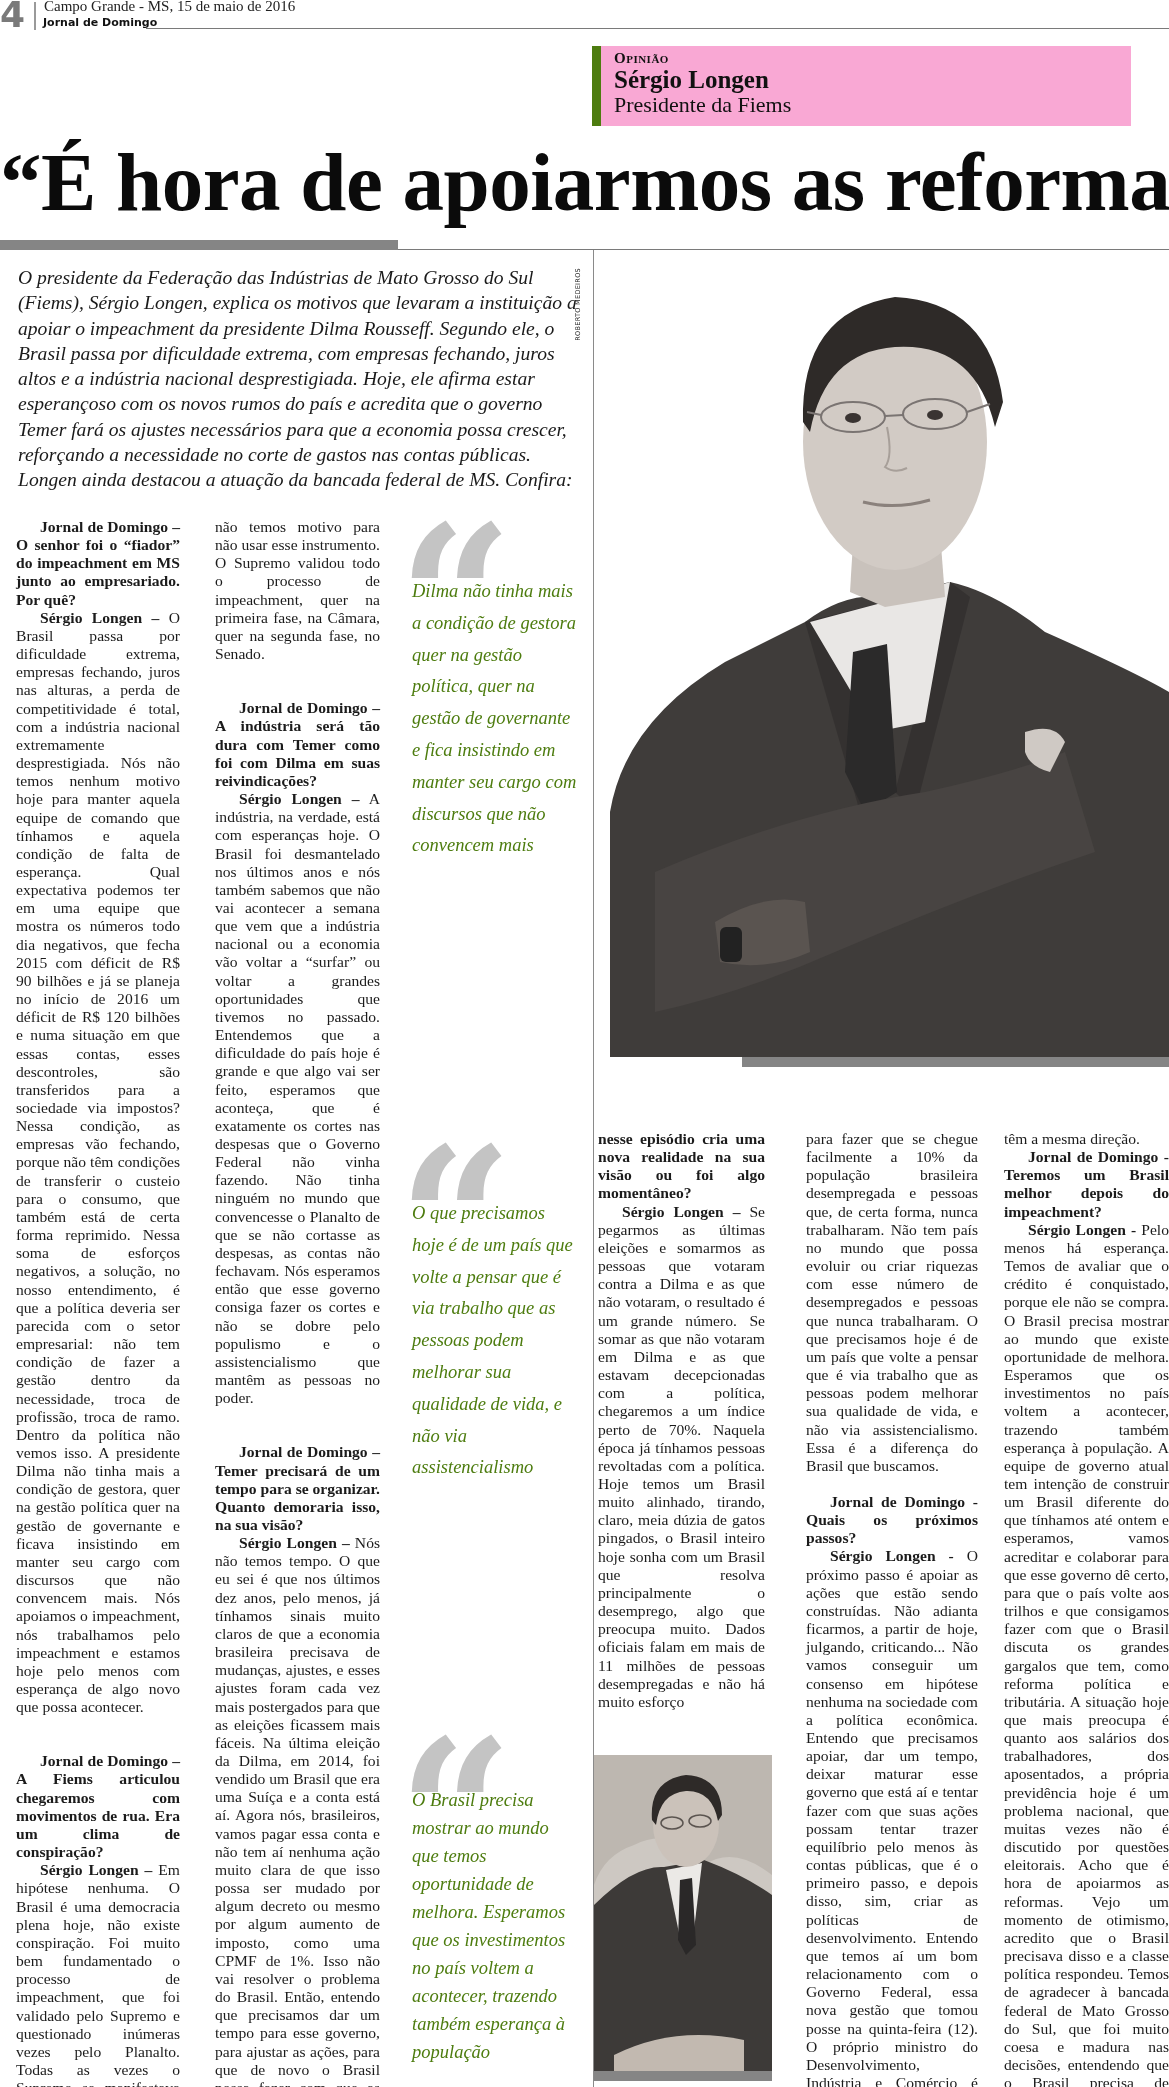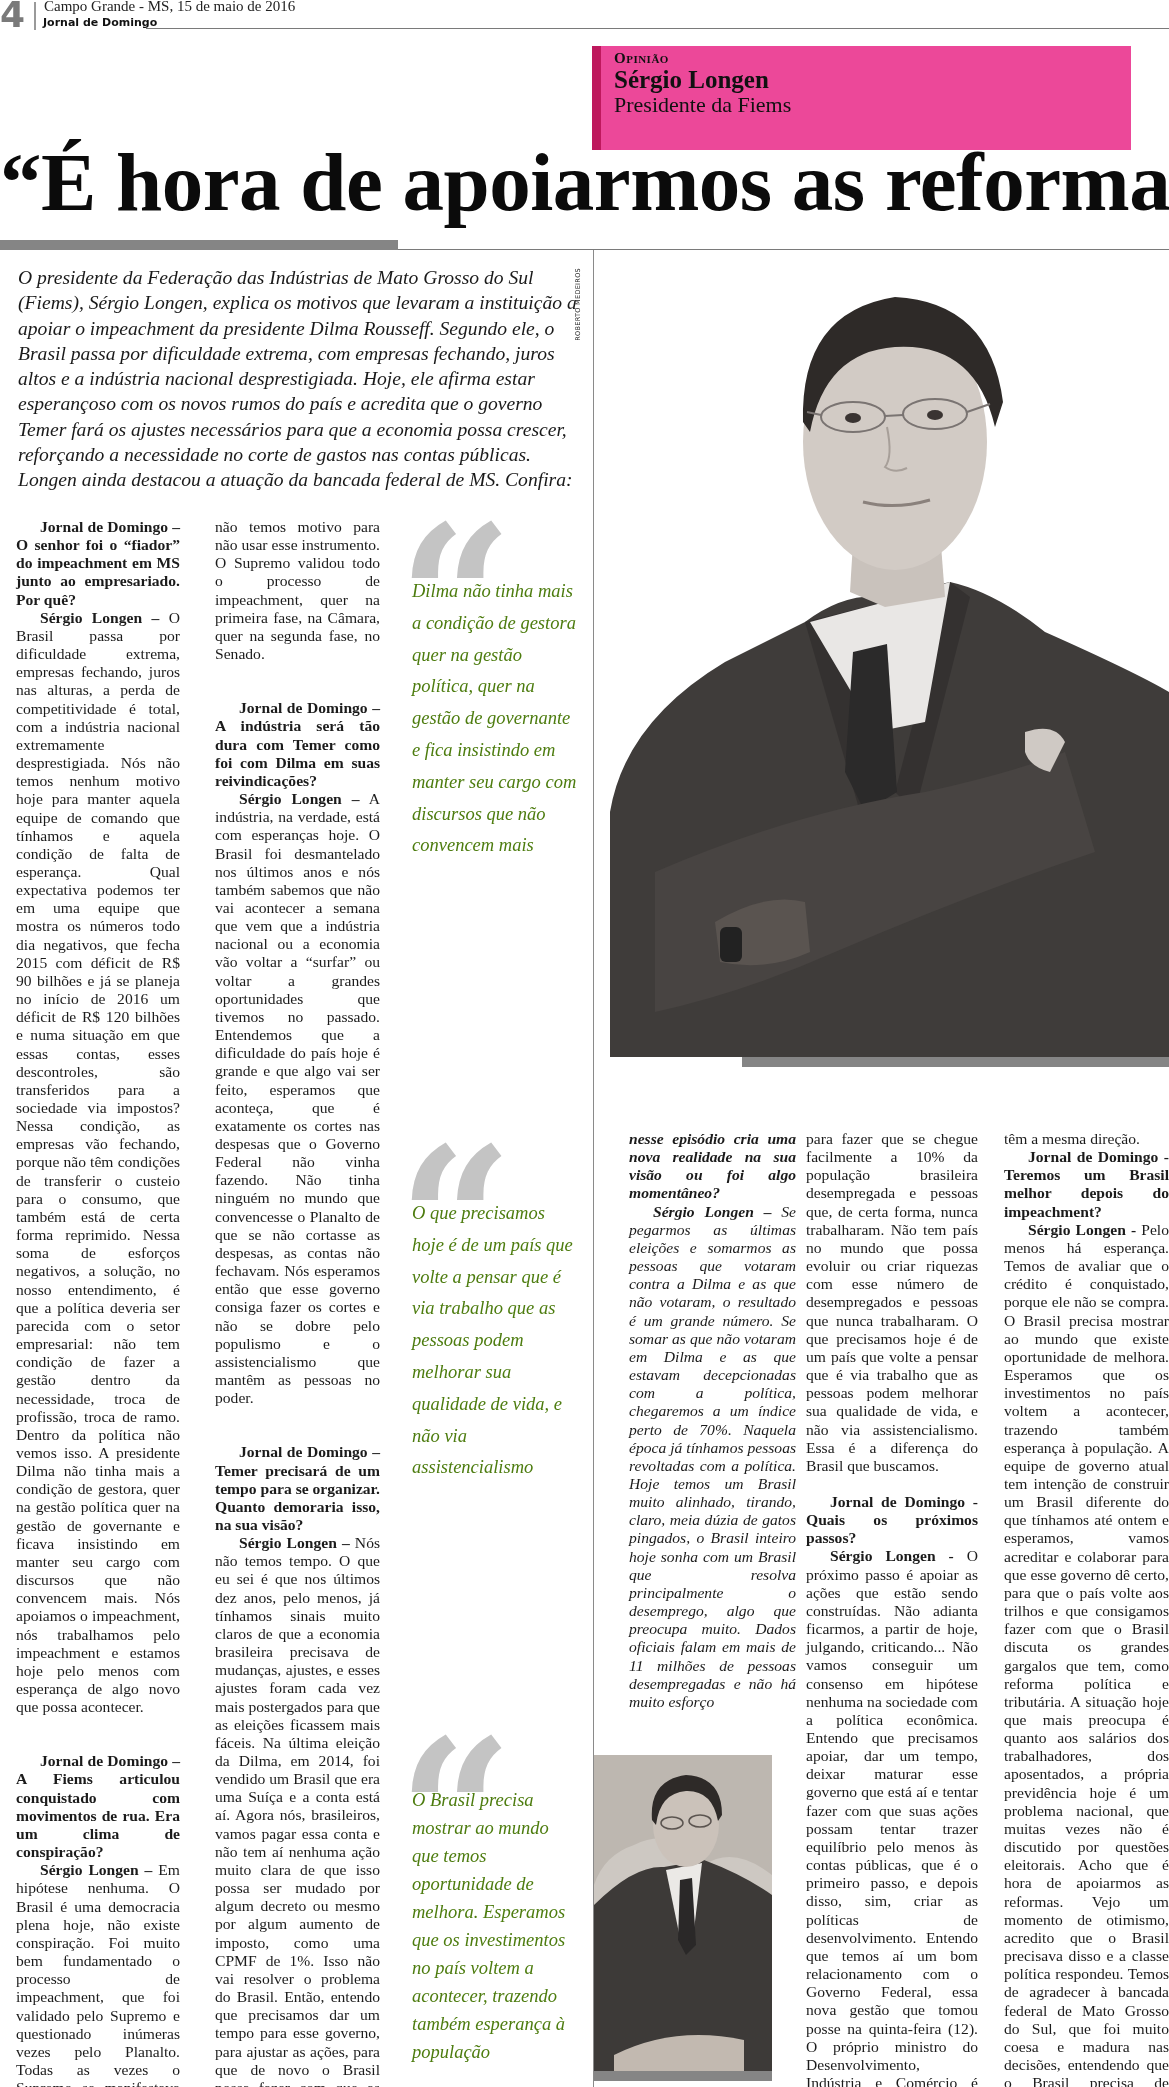--- a/index.html
+++ b/index.html
@@ -14,7 +14,7 @@
   .mast-rule { position: absolute; left: 146px; right: 0; top: 28px; height: 1px; background: #7a7a7a; }
 
   
-  .opinion-box { position: absolute; left: 592px; top: 46px; width: 539px; height: 104px; background: #ec4899; border-left: 9px solid #be185d; padding: 4px 0 0 13px; }
+  .opinion-box { position: absolute; left: 592px; top: 46px; width: 539px; height: 80px; background: #f9a8d4; border-left: 9px solid #4d7c0f; padding: 4px 0 0 13px; }
   .opinion-kicker { font-size: 15px; font-weight: bold; font-variant: small-caps; letter-spacing: 0.5px; color: #111; line-height: 16px; }
   .opinion-name { font-size: 25px; font-weight: bold; color: #111; line-height: 28px; }
   .opinion-role { font-size: 22px; color: #111; line-height: 22px; }

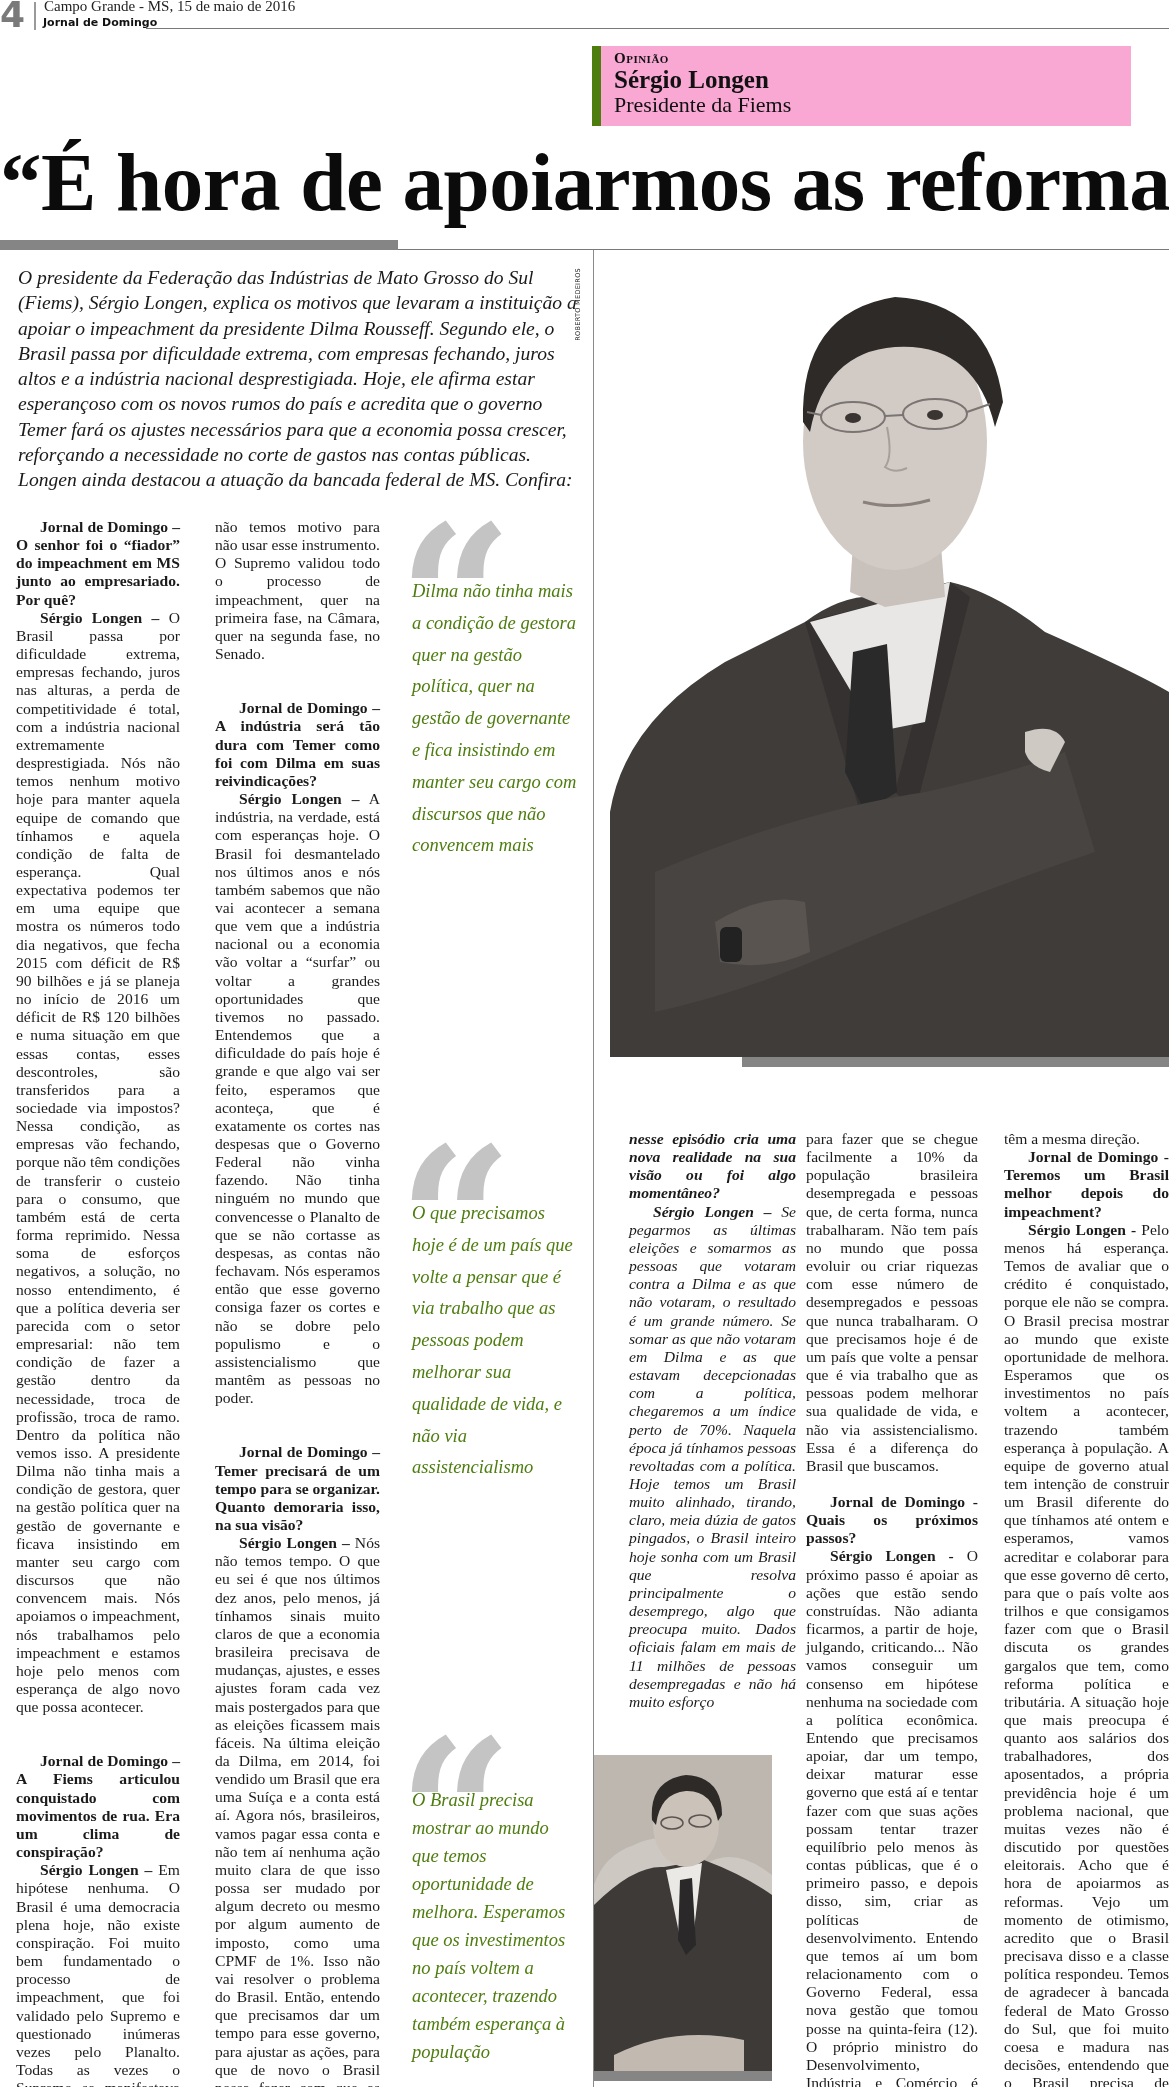--- a/index.html
+++ b/index.html
@@ -47,7 +47,7 @@
   .col .gap-s { height: 18px; }
   .col1 { left: 0; top: 518px; width: 180px; }
   .col2 { left: 199px; top: 518px; width: 181px; }
-  .col3 { left: 613px; top: 1130px; width: 183px; font-style: italic; }
+  .col3 { left: 582px; top: 1130px; width: 183px; }
   .col4 { left: 790px; top: 1130px; width: 188px; }
   .col5 { left: 988px; top: 1130px; width: 181px; }
 

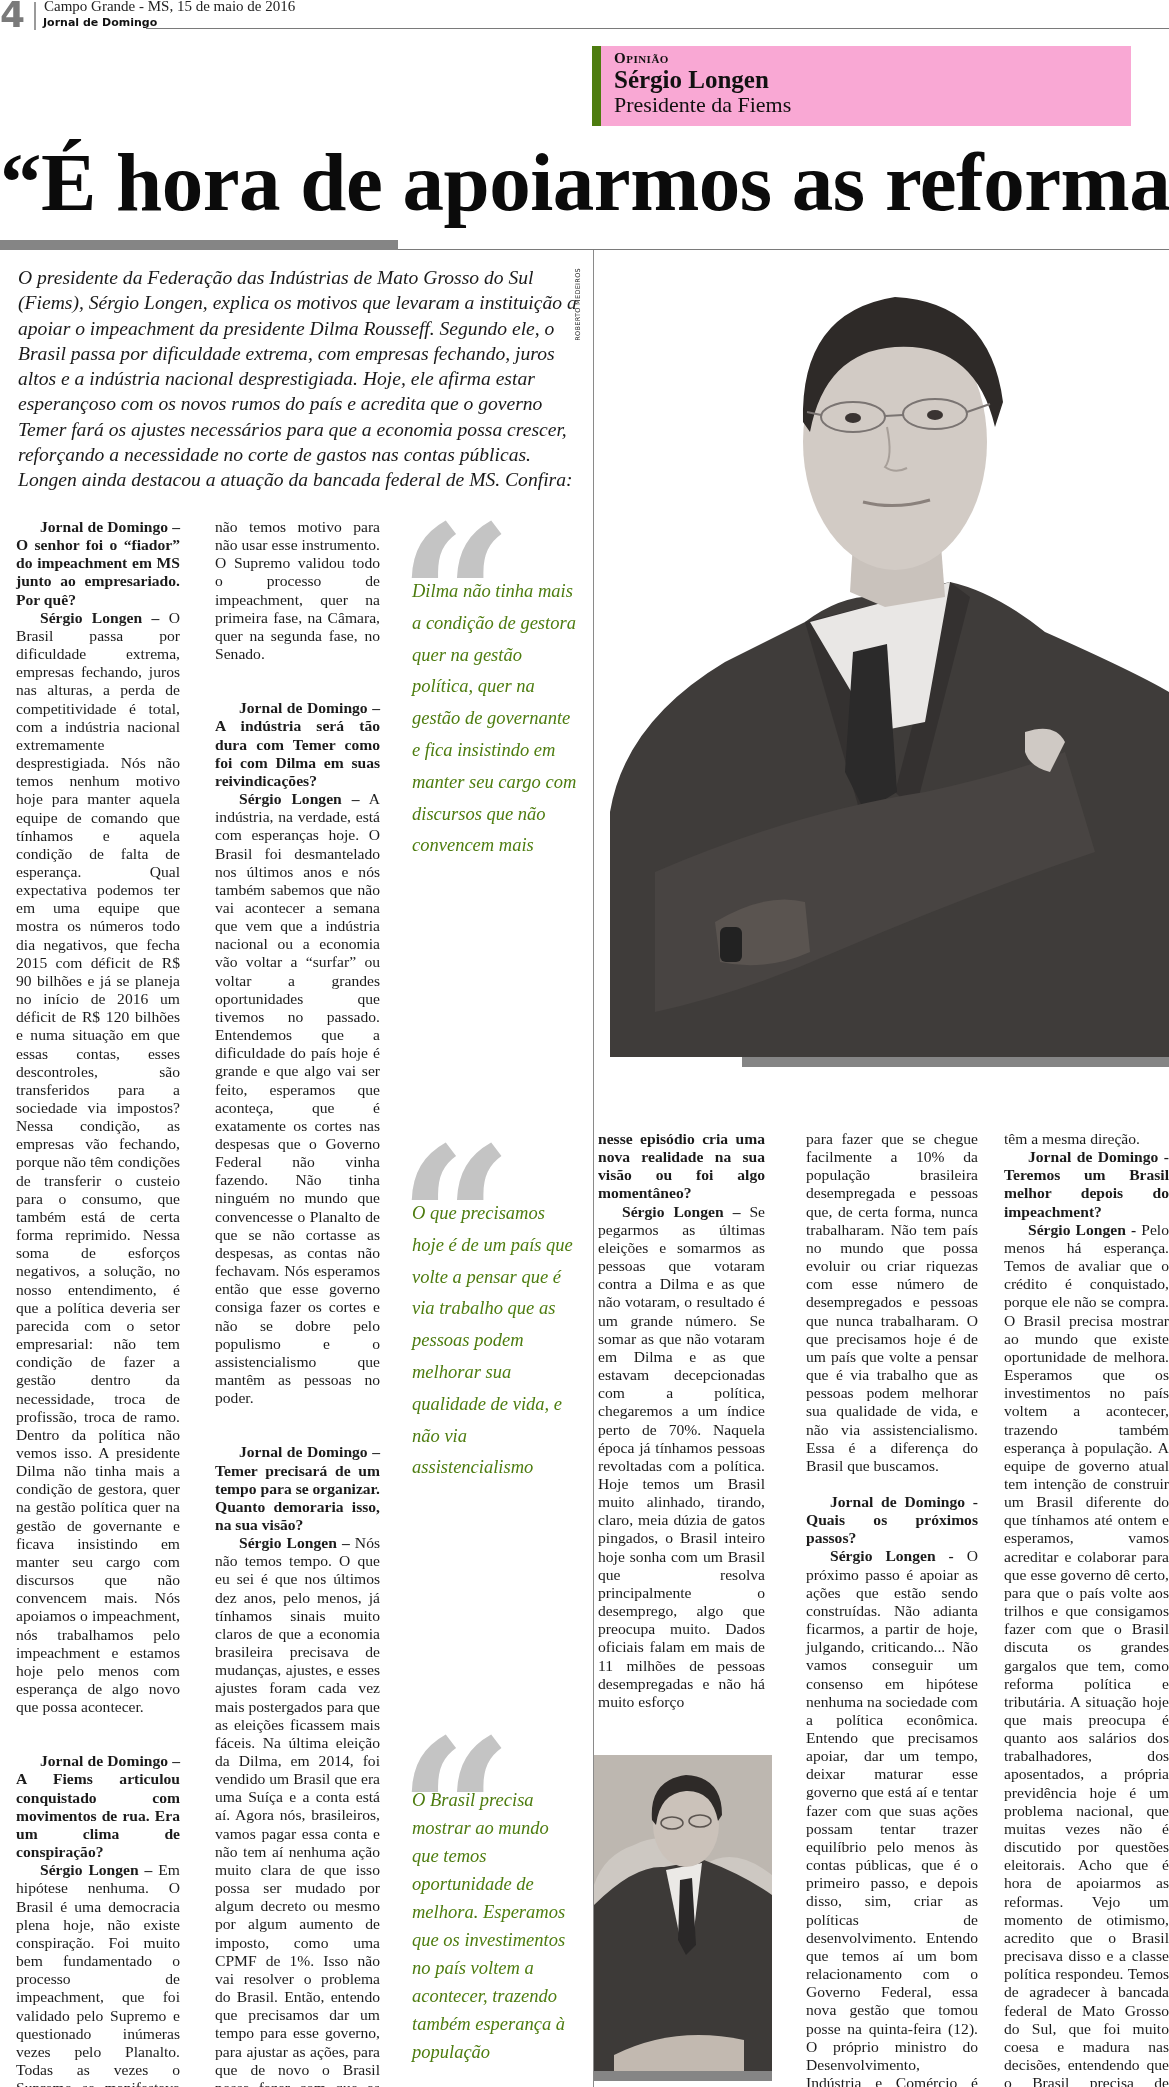--- a/index.html
+++ b/index.html
@@ -132,7 +132,7 @@
   <p class="q"><span class="who">Jornal de Domingo –</span><span> O senhor foi o “fiador” do impeachment em MS junto ao empresariado. Por quê?</span></p>
   <p class="a"><span class="who">Sérgio Longen –</span><span> O Brasil passa por dificuldade extrema, empresas fechando, juros nas alturas, a perda de competitividade é total, com a indústria nacional extremamente desprestigiada. Nós não temos nenhum motivo hoje para manter aquela equipe de comando que tínhamos e aquela condição de falta de esperança. Qual expectativa podemos ter em uma equipe que mostra os números todo dia negativos, que fecha 2015 com déficit de R$ 90 bilhões e já se planeja no início de 2016 um déficit de R$ 120 bilhões e numa situação em que essas contas, esses descontroles, são transferidos para a sociedade via impostos? Nessa condição, as empresas vão fechando, porque não têm condições de transferir o custeio para o consumo, que também está de certa forma reprimido. Nessa soma de esforços negativos, a solução, no nosso entendimento, é que a política deveria ser parecida com o setor empresarial: não tem condição de fazer a gestão dentro da necessidade, troca de profissão, troca de ramo. Dentro da política não vemos isso. A presidente Dilma não tinha mais a condição de gestora, quer na gestão política quer na gestão de governante e ficava insistindo em manter seu cargo com discursos que não convencem mais. Nós apoiamos o impeachment, nós trabalhamos pelo impeachment e estamos hoje pelo menos com esperança de algo novo que possa acontecer.</span></p>
   <div class="gap"></div>
-  <p class="q"><span class="who">Jornal de Domingo –</span><span> A Fiems articulou conquistado com movimentos de rua. Era um clima de conspiração?</span></p>
+  <p class="q"><span class="who">Jornal de Domingo –</span><span> A Fiems articulou chegaremos com movimentos de rua. Era um clima de conspiração?</span></p>
   <p class="a"><span class="who">Sérgio Longen –</span><span> Em hipótese nenhuma. O Brasil é uma democracia plena hoje, não existe conspiração. Foi muito bem fundamentado o processo de impeachment, que foi validado pelo Supremo e questionado inúmeras vezes pelo Planalto. Todas as vezes o Supremo se manifestava na mesma condição de que o processo é legal, ou seja, temos instrumento na Constituição e temos de entender que no Brasil o Judiciário funciona e demonstrou com clareza sua maturidade em avaliar que o país realmente passa por dificuldades e que, se está previsto na Constituição,</span></p>
 </div>
 

